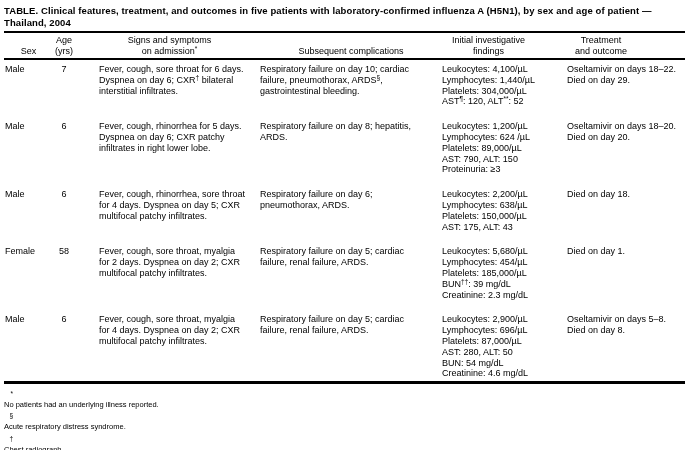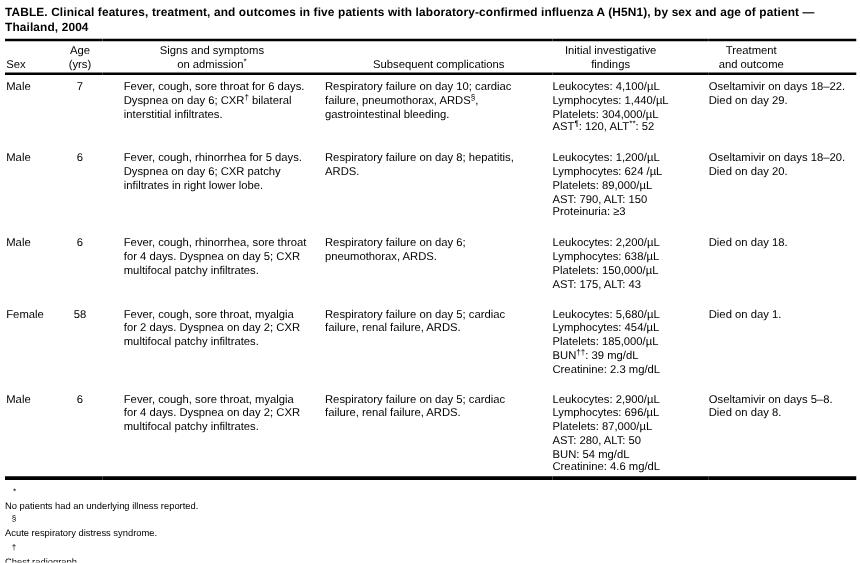--- a/index.html
+++ b/index.html
@@ -37,7 +37,7 @@
     padding: 2px 0 2px 0;
     text-align: center;
   }
-  th.h-sex   { text-align: left; padding-left: 1px; }
+  th.h-sex   { text-align: center; padding-left: 1px; }
   th.h-age   { padding-right: 6px; }
   th.h-signs { padding-left: 17px; padding-right: 20px; }
   th.h-find  { padding-right: 32px; }

